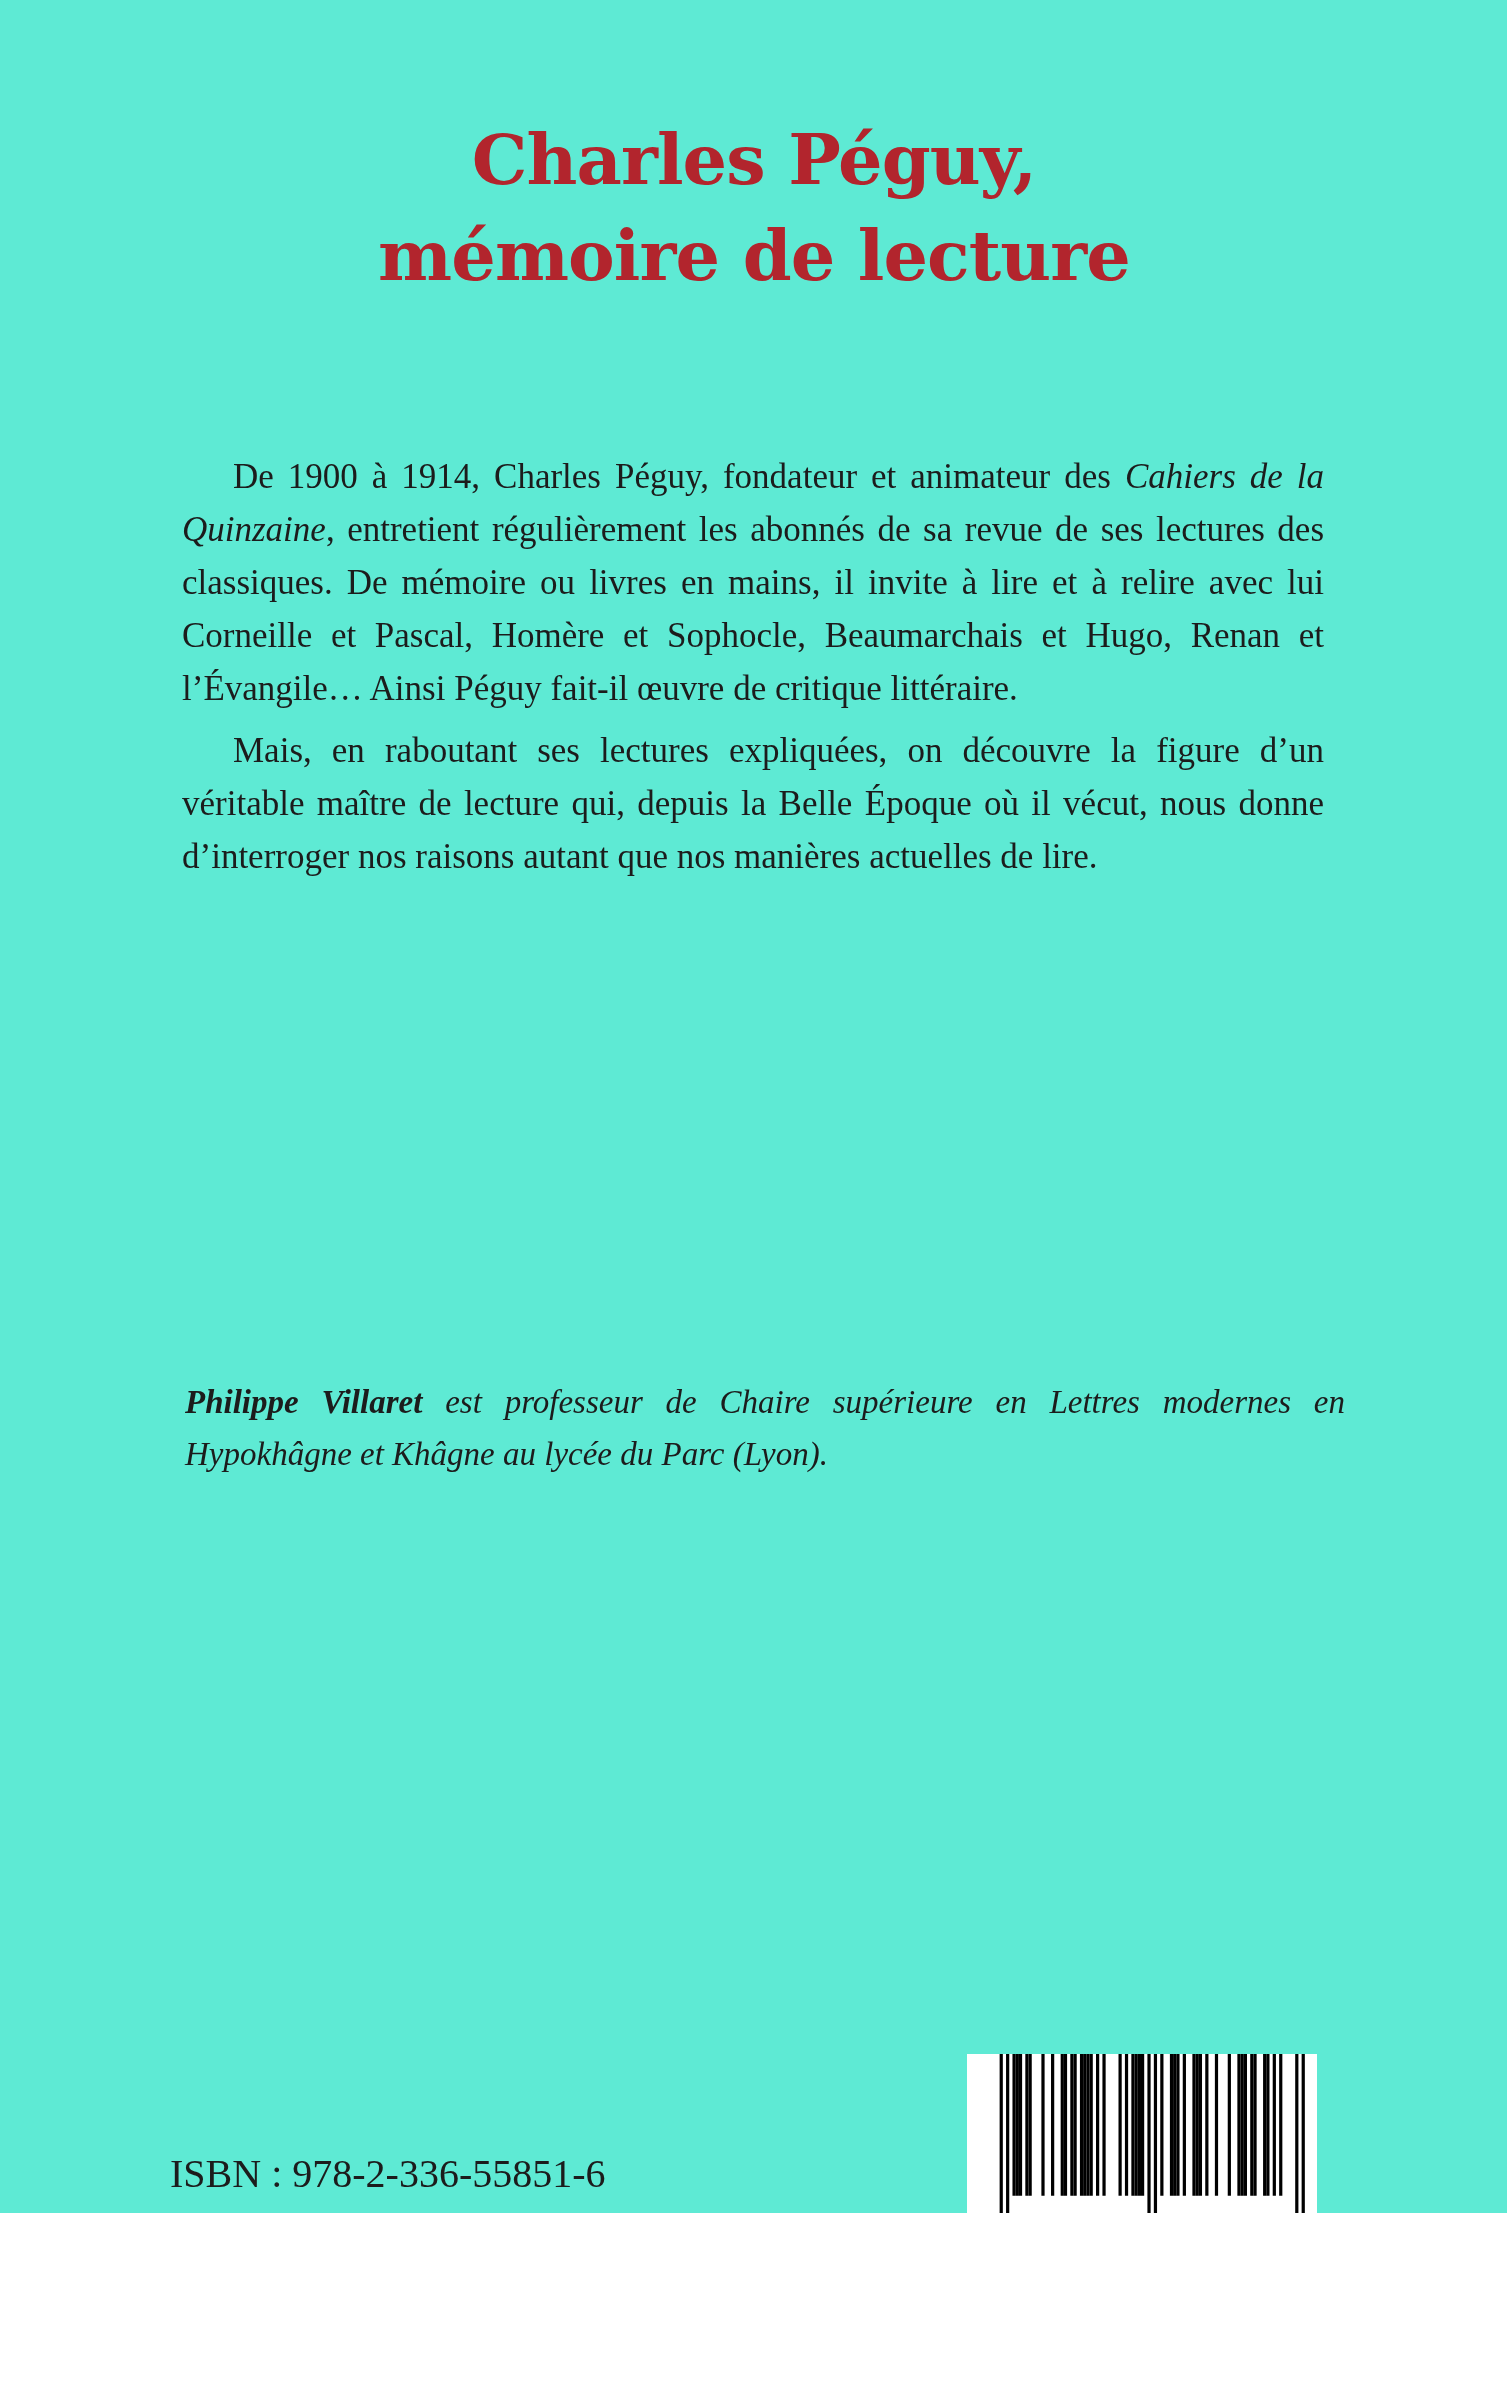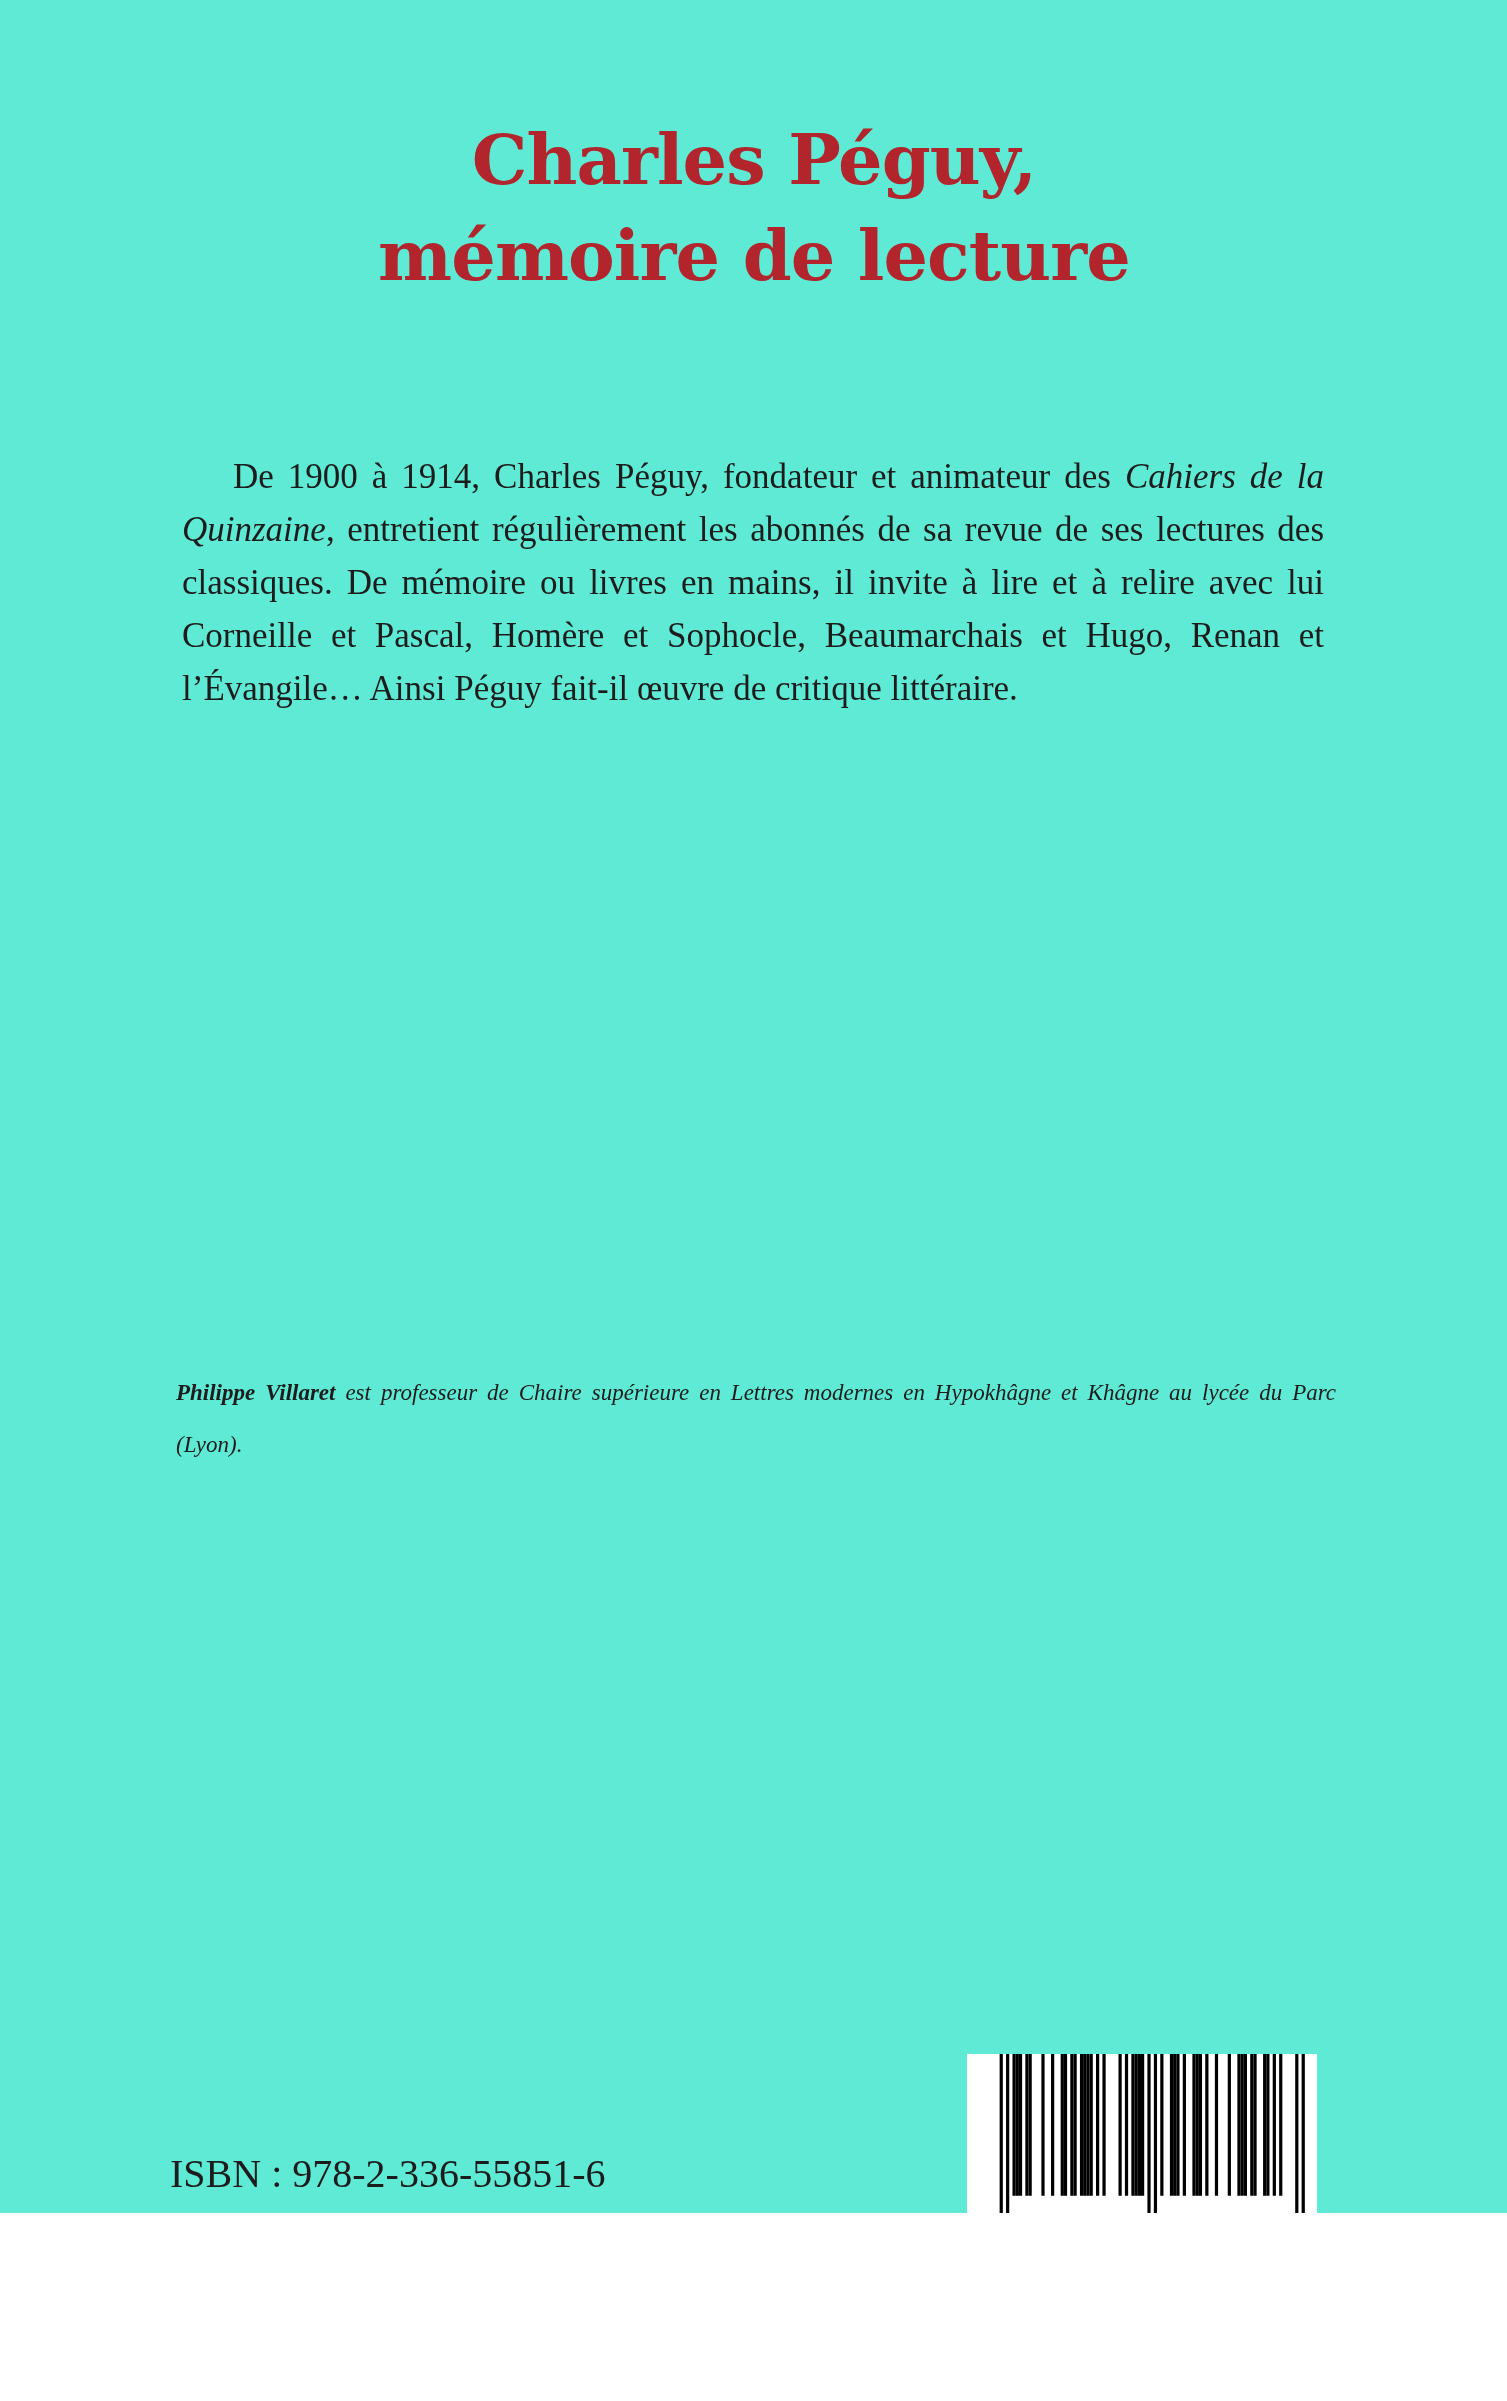--- a/index.html
+++ b/index.html
@@ -47,6 +47,7 @@
 
   <section class="synopsis">
       <p><span>De 1900 à 1914, Charles Péguy, fondateur et animateur des </span><span style="font-style: italic;">Cahiers de la Quinzaine</span><span>, entretient régulièrement les abonnés de sa revue de ses lectures des classiques. De mémoire ou livres en mains, il invite à lire et à relire avec lui Corneille et Pascal, Homère et Sophocle, Beaumarchais et Hugo, Renan et l’Évangile… Ainsi Péguy fait-il œuvre de critique littéraire.</span></p>
+      <p><span>Mais, en raboutant ses lectures expliquées, on découvre la figure d’un véritable maître de lecture qui, depuis la Belle Époque où il vécut, nous donne d’interroger nos raisons autant que nos manières actuelles de lire.</span></p>
     </section>
 
   <p class="author-note"><span style="font-style: italic; font-weight: bold;">Philippe Villaret</span><span style="font-style: italic;"> est professeur de Chaire supérieure en Lettres modernes en Hypokhâgne et Khâgne au lycée du Parc (Lyon).</span></p>

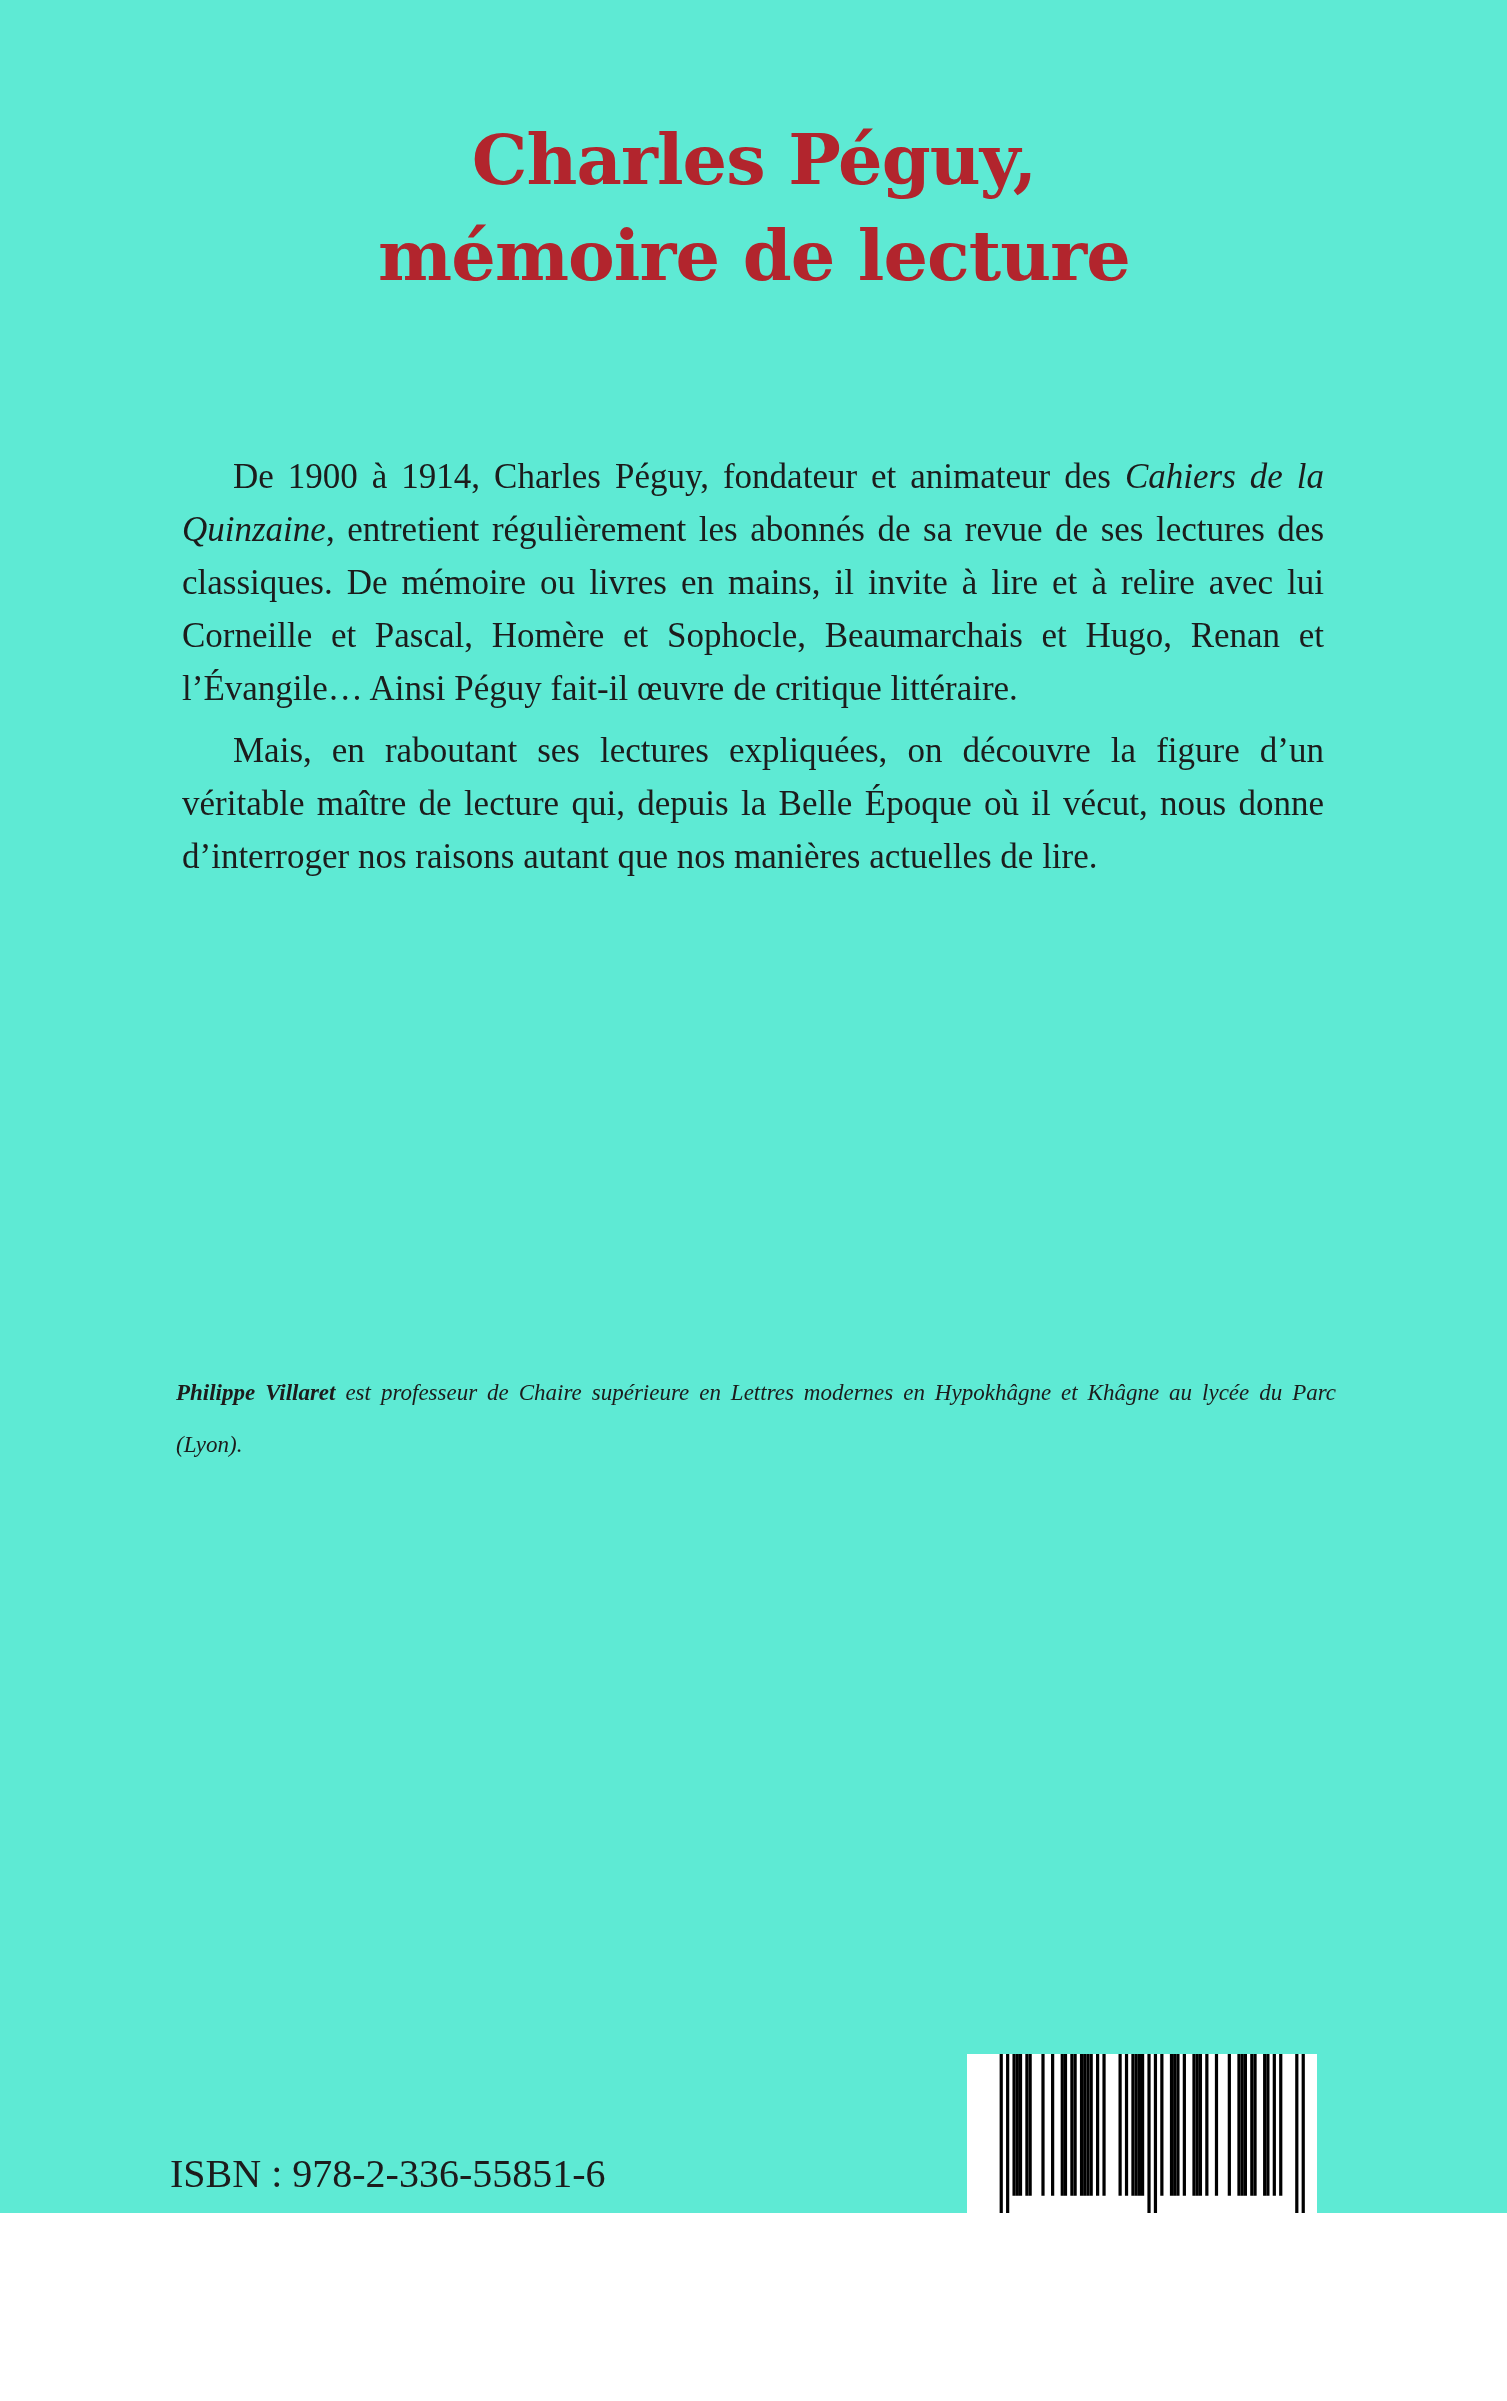--- a/index.html
+++ b/index.html
@@ -26,8 +26,8 @@
   }
   .synopsis p{margin:9px;text-indent:51px;}
   .author-note{
-    position:absolute;top:1364px;left:173px;width:1160px;margin:3px;
-    font-size:23px;line-height:52px;
+    position:absolute;top:1364px;left:173px;width:1160px;margin:12px;
+    font-size:33px;line-height:52px;
     font-style:italic;
     text-align:justify;
   }

